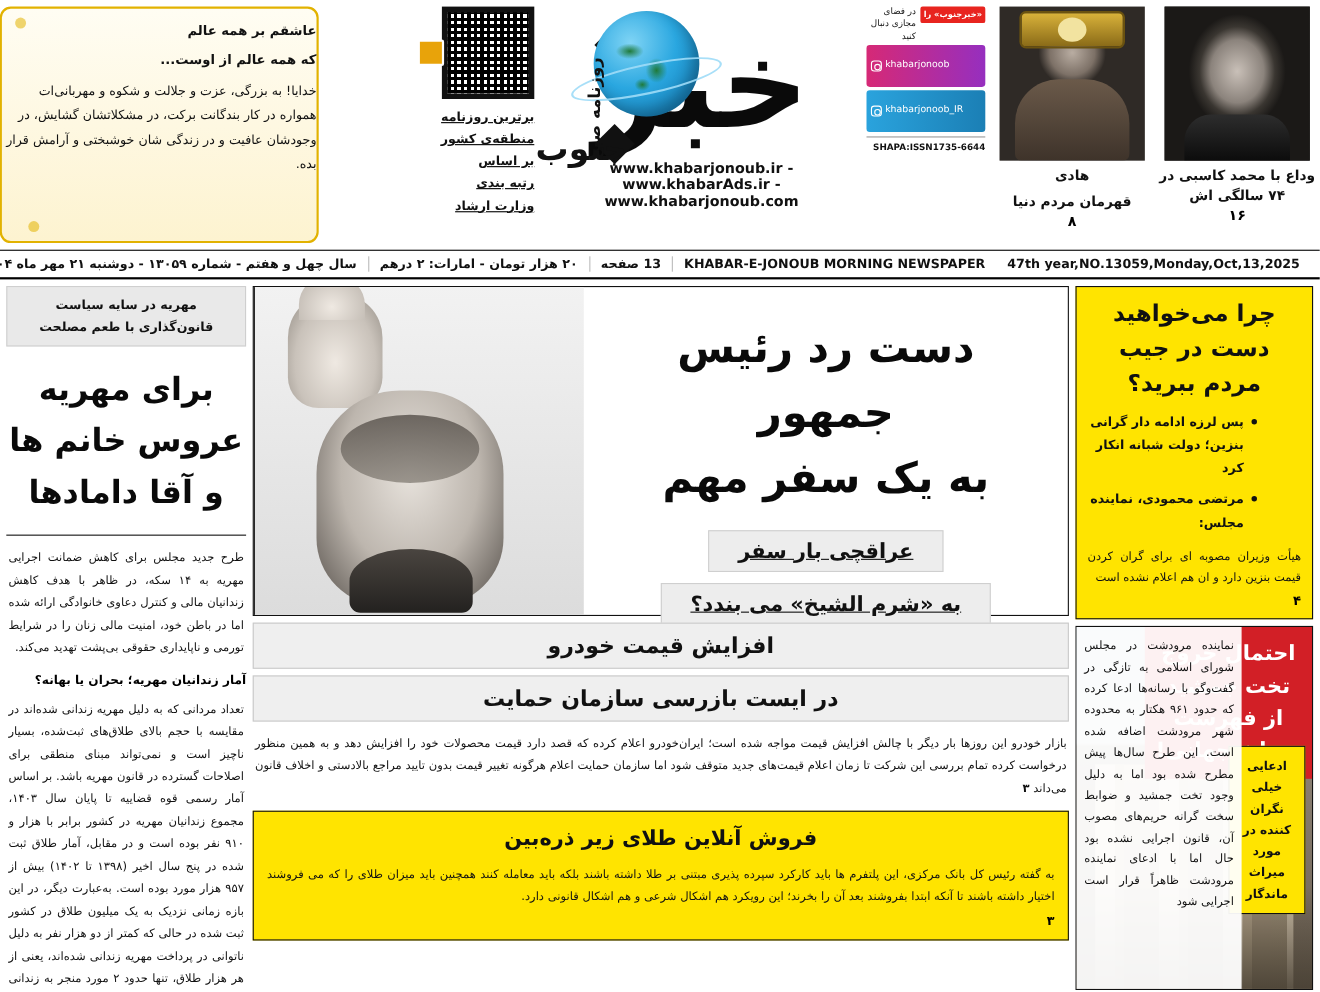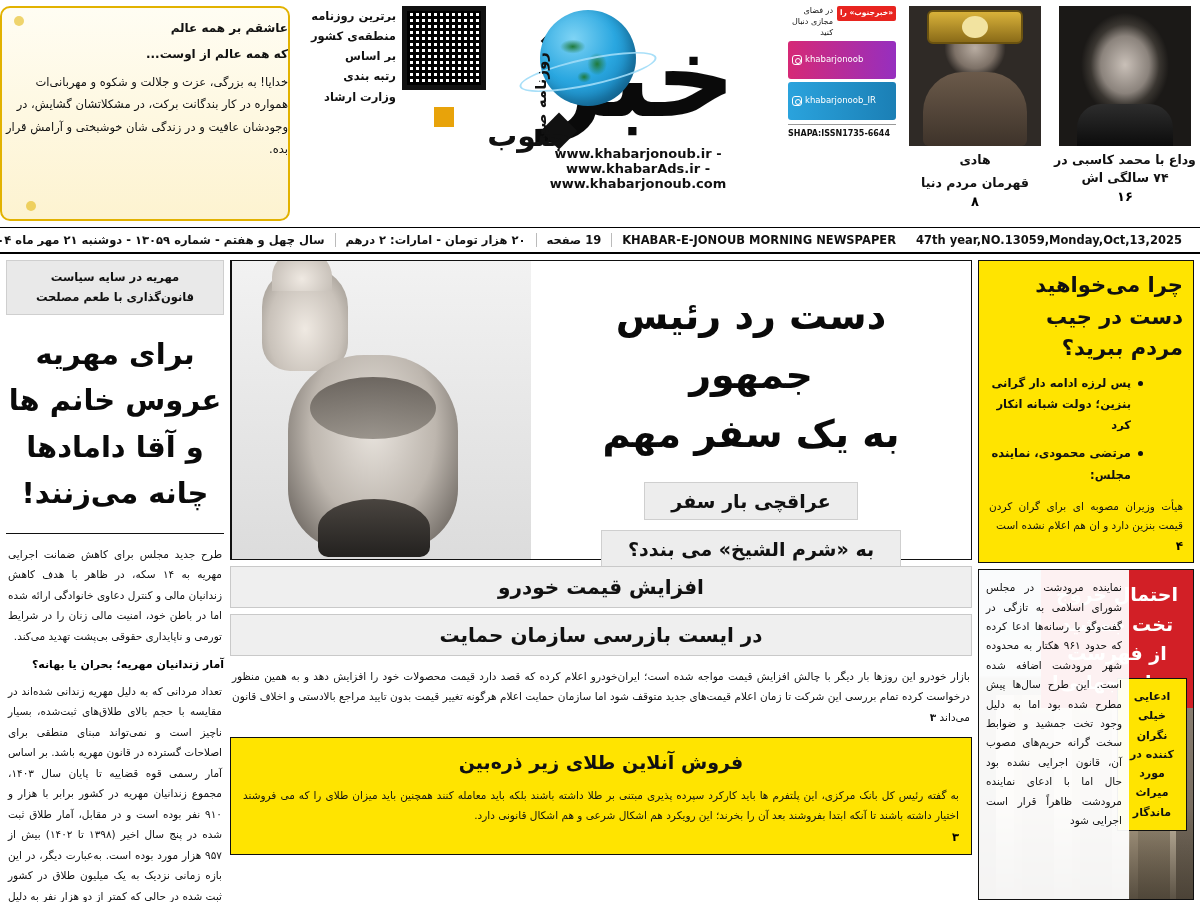--- a/index.html
+++ b/index.html
@@ -172,7 +172,7 @@
   
   .mh-qr {
     width: 196px; padding: 6px 6px 0 2px;
-    display:flex; flex-direction:row; gap:6px;
+    display:flex; flex-direction:column; gap:6px;text-decoration:underline;
   }
   .qr {
     width: 84px; height: 84px; flex:none;

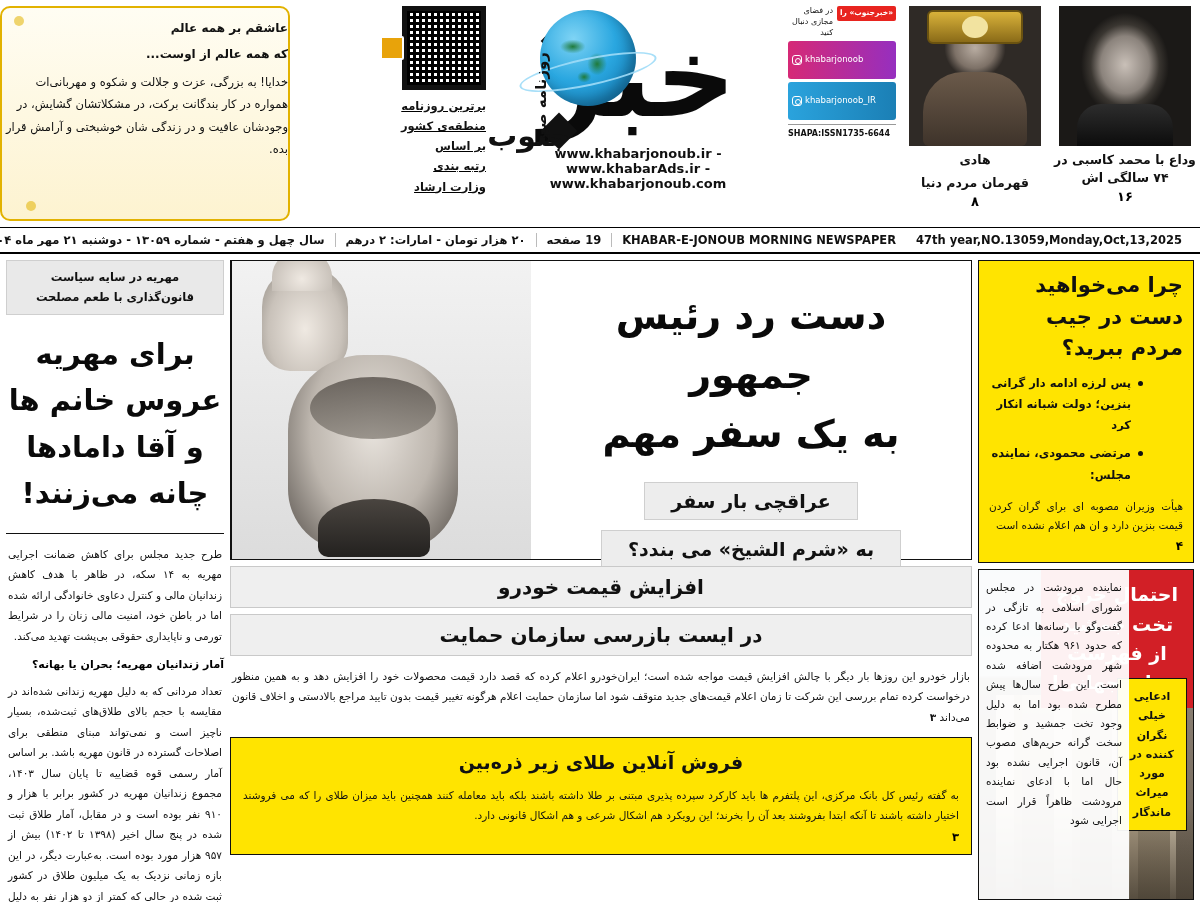--- a/index.html
+++ b/index.html
@@ -109,7 +109,7 @@
   .ig-glyph::after{content:"";position:absolute;left:2px;top:2px;width:4px;height:4px;border:1.4px solid #fff;border-radius:50%;}
   .shapa {
     margin-top:4px; font-size:8px; font-weight:bold; color:#111;
-    border-top:1px solid #999; padding-top:3px; direction:ltr; text-align:left;
+    border-top:1px solid #999; padding-top:3px; direction:ltr; text-align:right;
   }
 
   

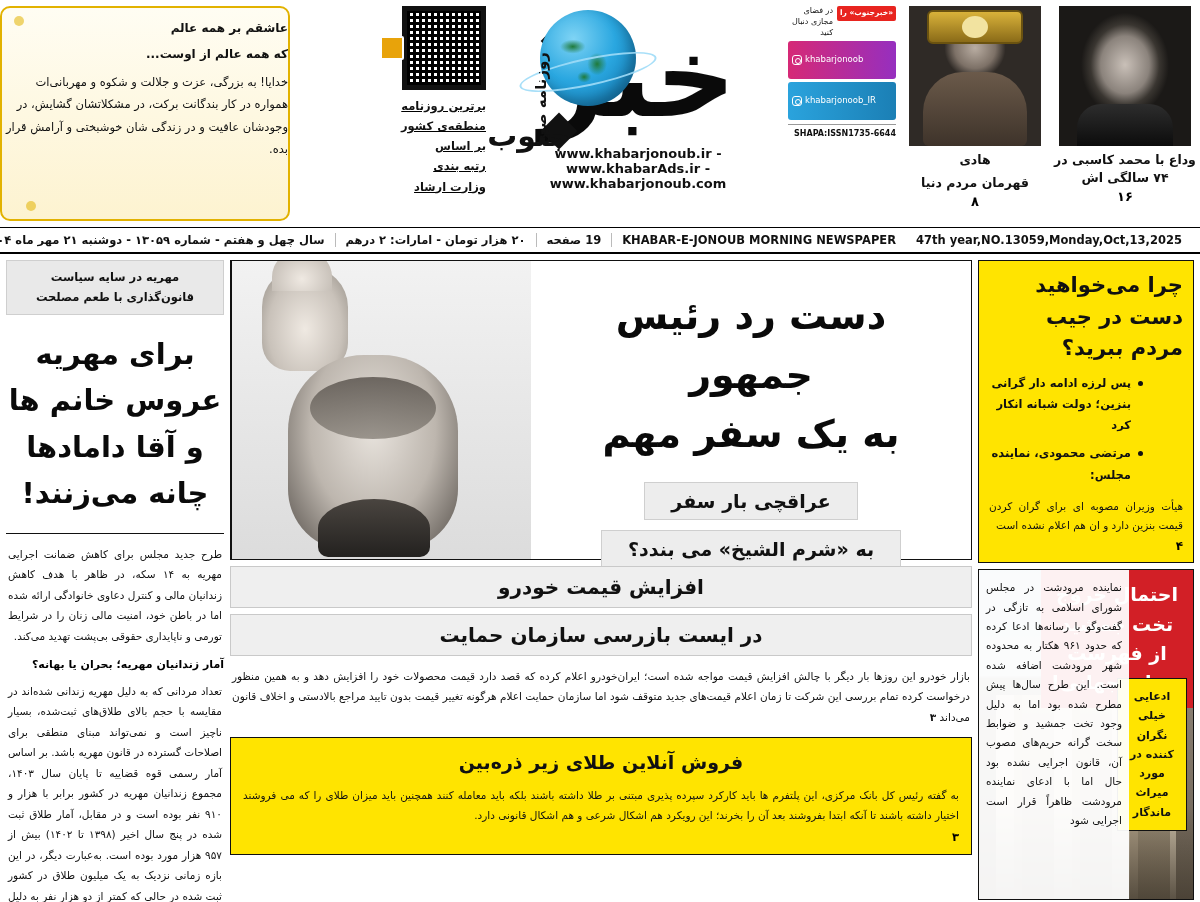--- a/index.html
+++ b/index.html
@@ -453,7 +453,7 @@
   <div class="infobar">
     <div class="ib-ltr">47th year,NO.13059,Monday,Oct,13,2025</div>
     <div class="ib-sep ib-grow" style="text-align:center">KHABAR-E-JONOUB MORNING NEWSPAPER</div>
-    <div class="ib-sep">19 صفحه</div>
+    <div class="ib-sep">13 صفحه</div>
     <div class="ib-sep">۲۰ هزار تومان - امارات: ۲ درهم</div>
     <div class="ib-sep">سال چهل و هفتم - شماره ۱۳۰۵۹ - دوشنبه ۲۱ مهر ماه ۱۴۰۴</div>
   </div>

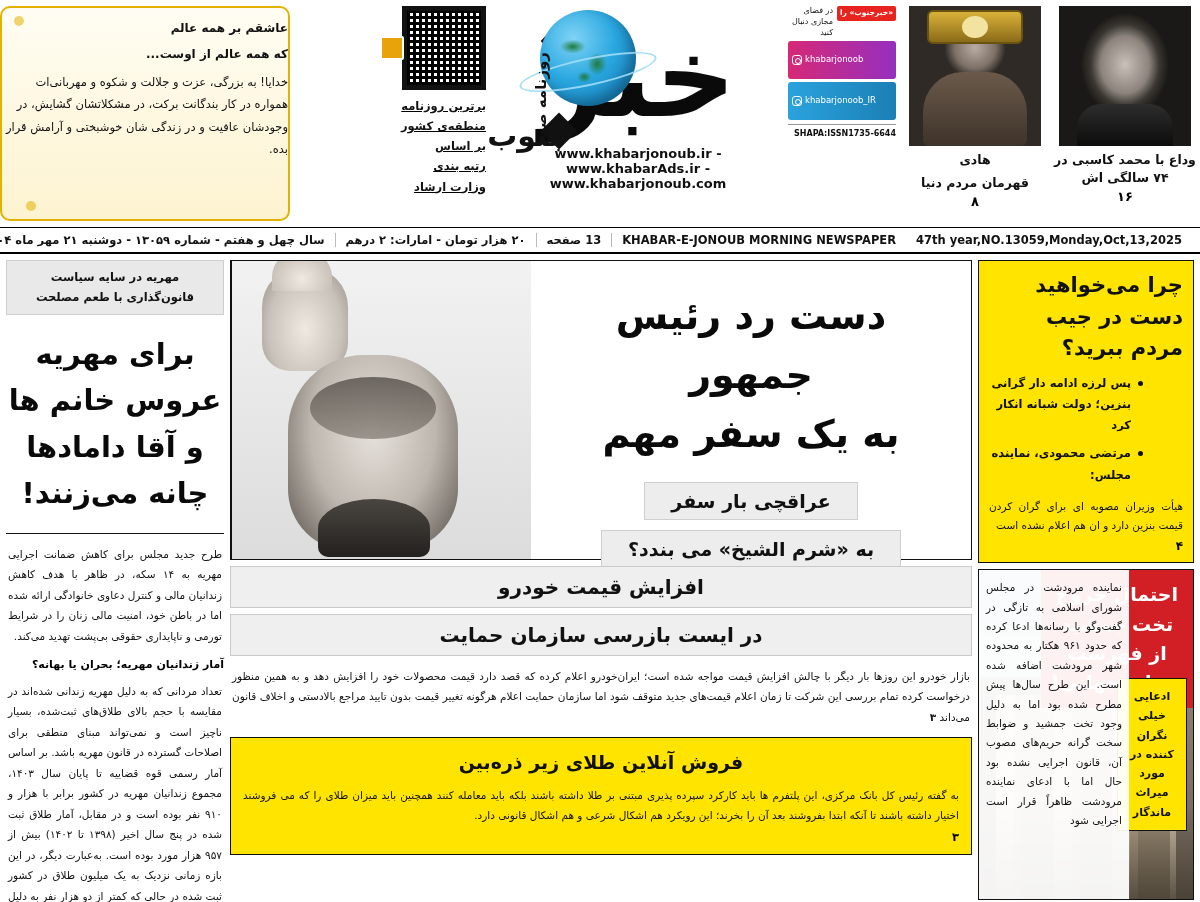--- a/index.html
+++ b/index.html
@@ -245,7 +245,7 @@
     padding: 9px 10px;
   }
   .yb-title {
-    font-size: 21px; font-weight:bold; line-height:1.5; color:#111;
+    font-size: 21px; font-weight:bold; line-height:1.5; text-align:center; color:#111;
   }
   .yb-list { margin-top:8px; font-size:11.5px; line-height:1.85; font-weight:bold; color:#111; }
   .yb-list li { margin-bottom:7px; list-style:none; position:relative; padding-right:12px; }

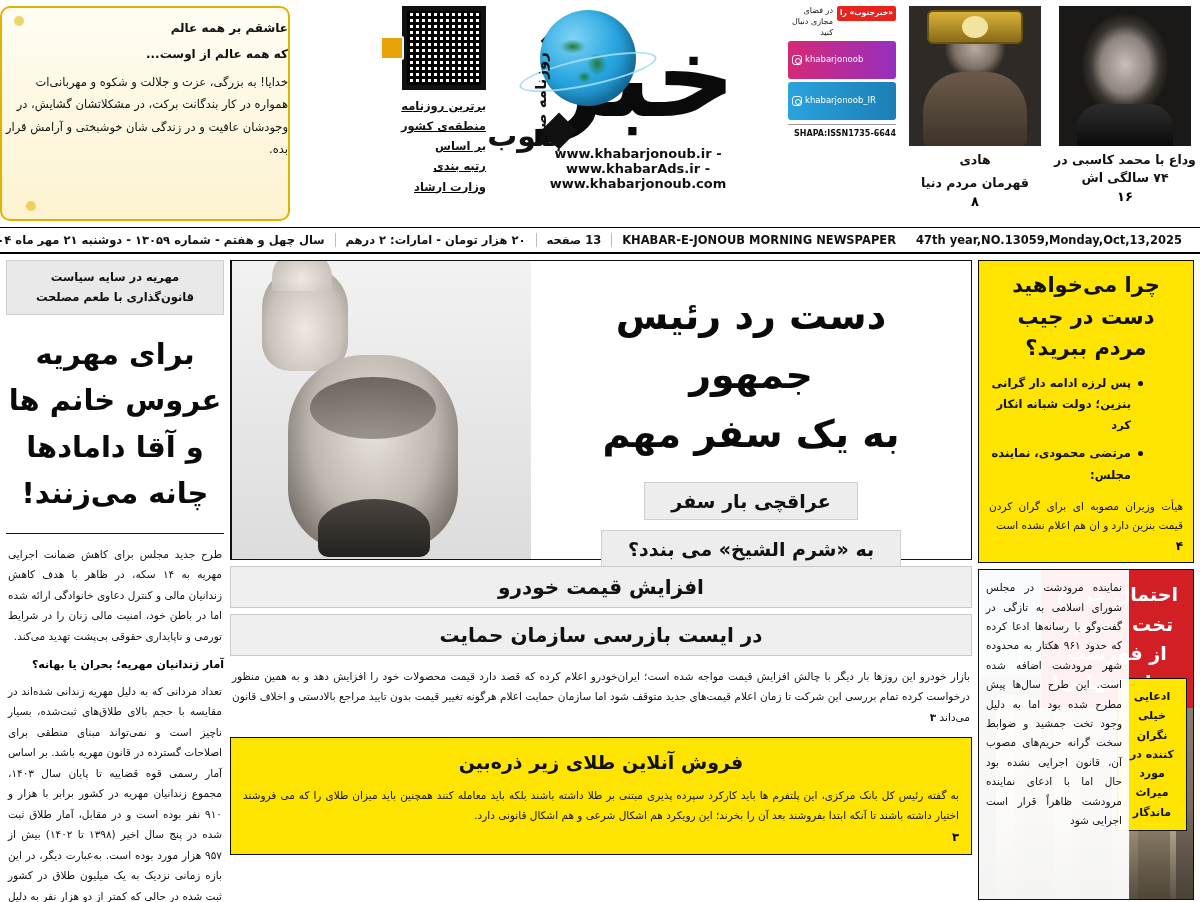--- a/index.html
+++ b/index.html
@@ -529,7 +529,6 @@
         <div>برای مهریه</div>
         <div>عروس خانم ها</div>
         <div>و آقا دامادها</div>
-        <div>چانه می‌زنند!</div>
       </div>
       <hr class="rule">
       <div class="lc-body">طرح جدید مجلس برای کاهش ضمانت اجرایی مهریه به ۱۴ سکه، در ظاهر با هدف کاهش زندانیان مالی و کنترل دعاوی خانوادگی ارائه شده اما در باطن خود، امنیت مالی زنان را در شرایط تورمی و ناپایداری حقوقی بی‌پشت تهدید می‌کند.</div>

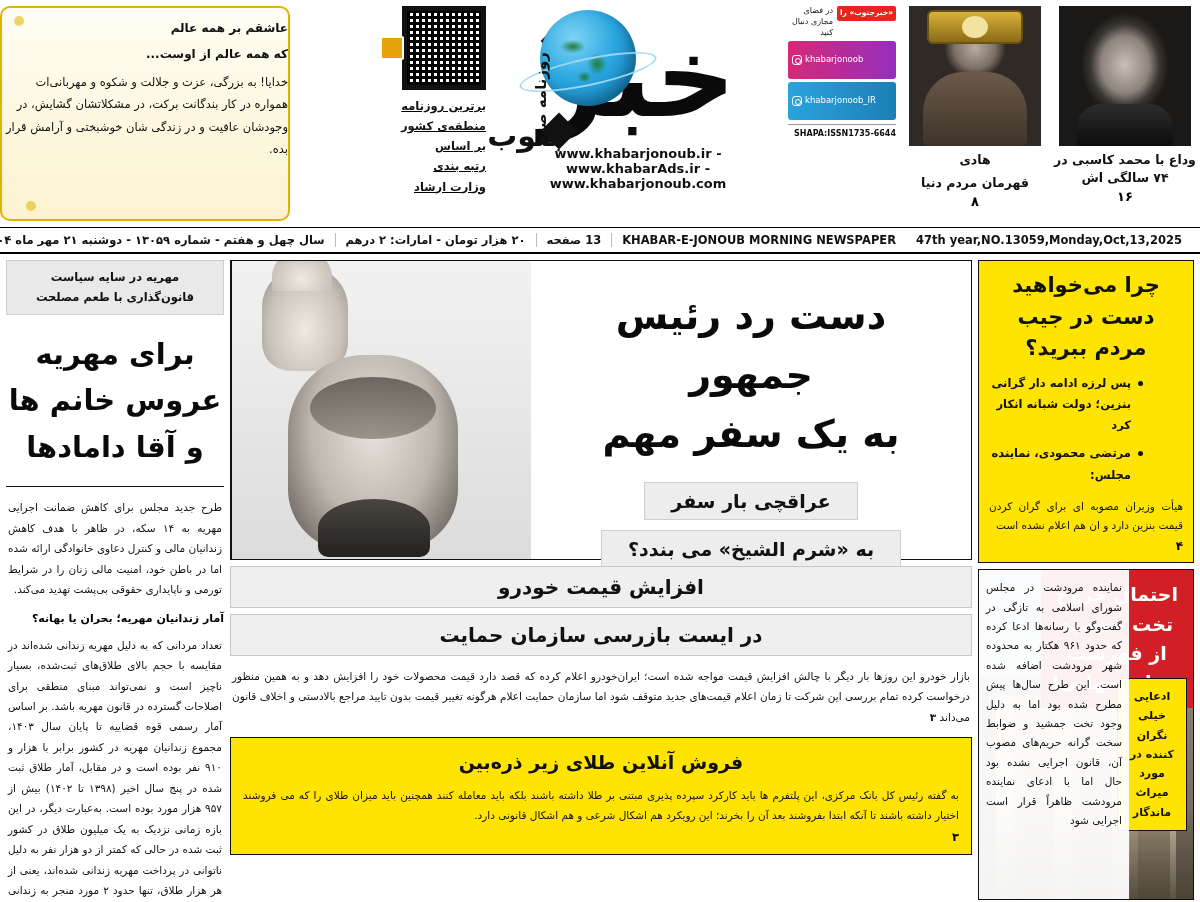--- a/index.html
+++ b/index.html
@@ -310,7 +310,7 @@
   }
   .hero-pill {
     display:inline-block; background:#ededed; border:1px solid #cfcfcf;
-    font-size:19px; font-weight:bold; padding:7px 26px; margin-top:18px; color:#111;
+    font-size:19px; font-weight:bold; padding:7px 26px; margin-top:18px; color:#111;text-decoration:underline;
   }
   .hero-pill2 { margin-top:10px; }
   .hero-pg { font-size:12px; font-weight:bold; margin-top:10px; text-align:left; padding-left:8px; }

